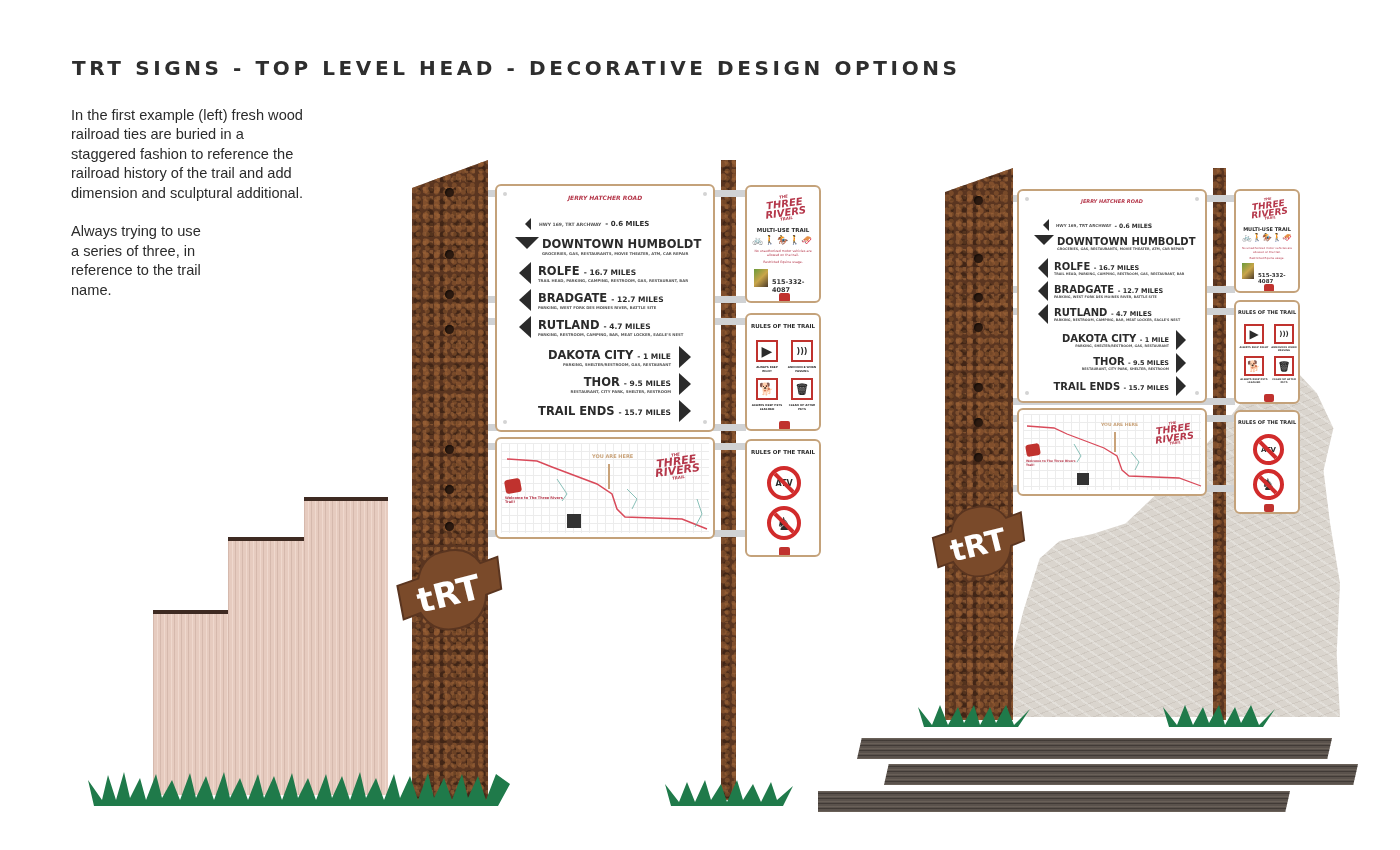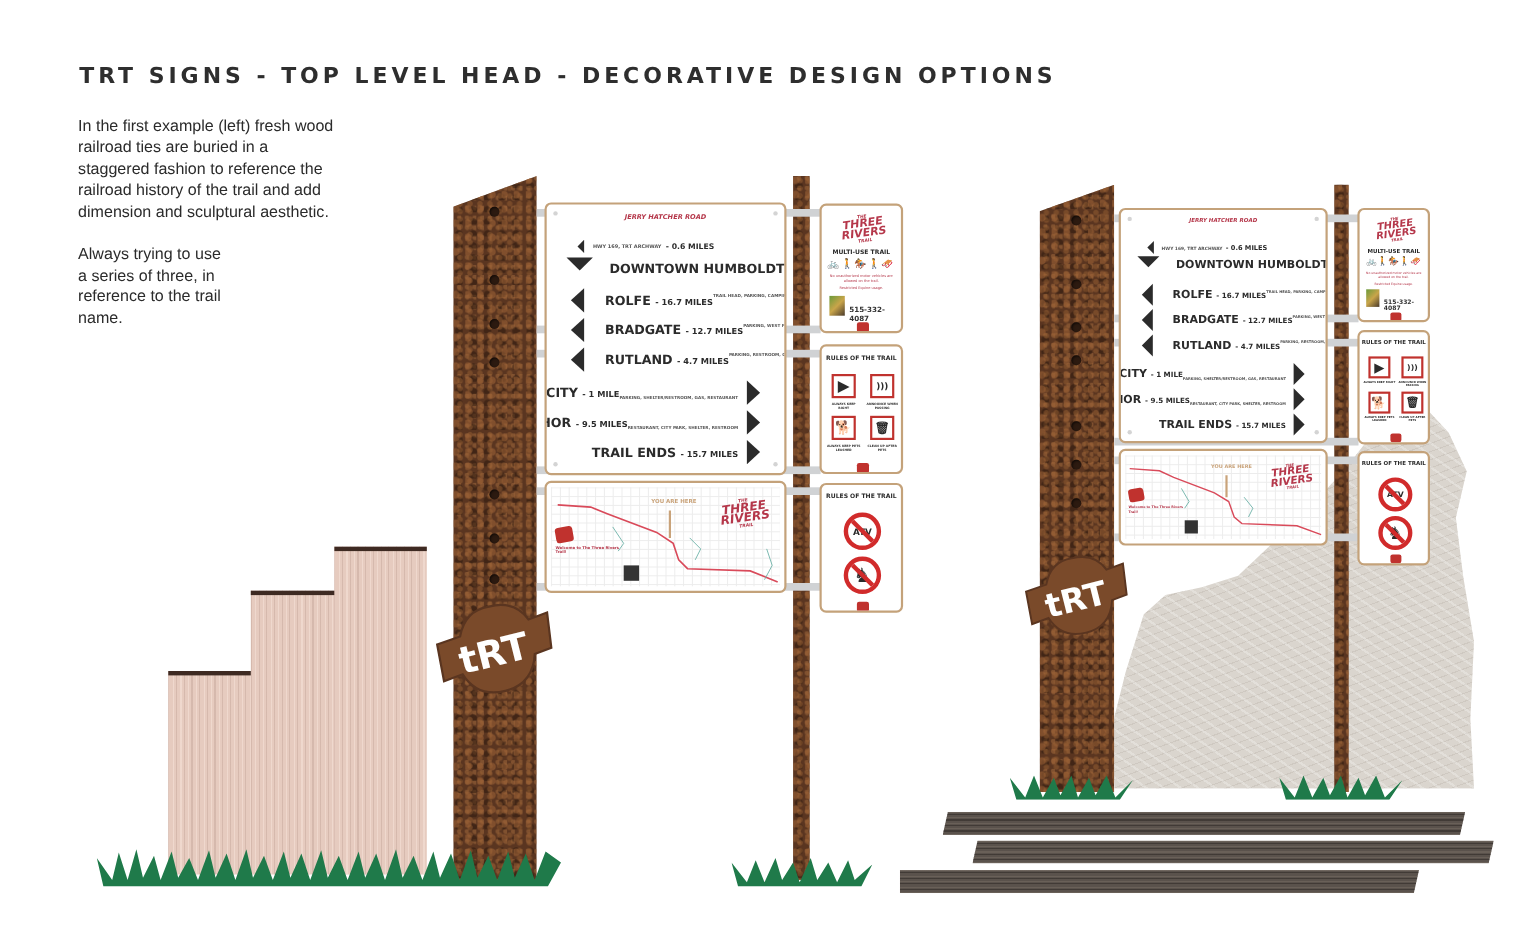--- a/index.html
+++ b/index.html
@@ -73,7 +73,7 @@
 <div class="abs page-title">TRT SIGNS - TOP LEVEL HEAD - DECORATIVE DESIGN OPTIONS</div>
 
 <div class="abs desc">
-  <p>In the first example (left) fresh wood railroad ties are buried in a staggered fashion to reference the railroad history of the trail and add dimension and sculptural aesthetic.</p>
+  <p>In the first example (left) fresh wood railroad ties are buried in a staggered fashion to reference the railroad history of the trail and add dimension and sculptural additional.</p>
   <p class="narrow">Always trying to use a series of three, in reference to the trail name.</p>
 </div>
 

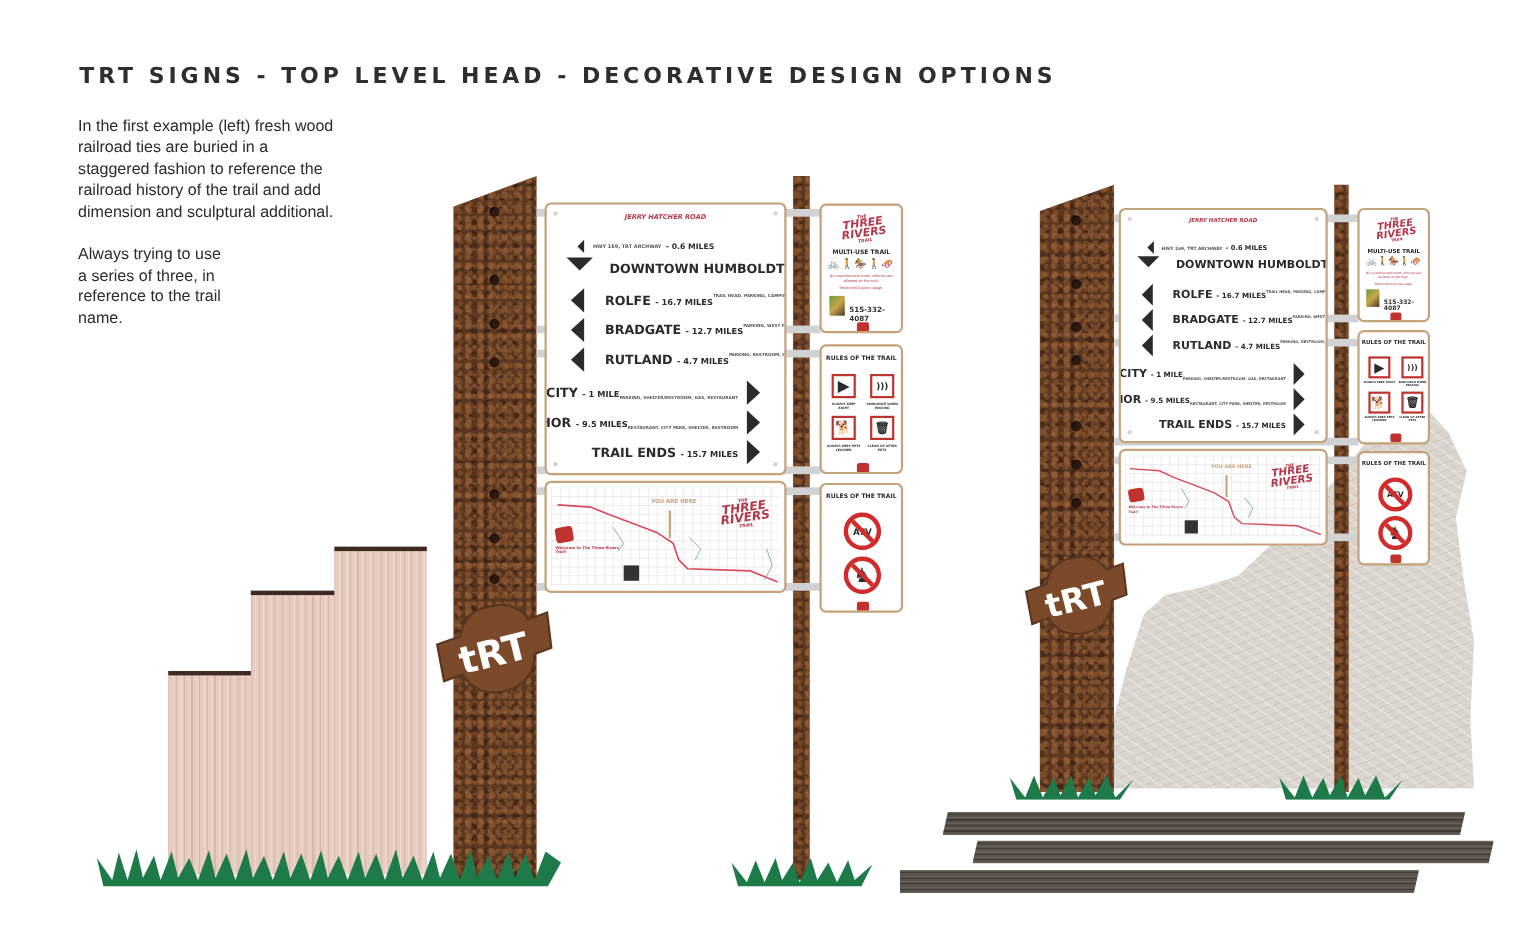--- a/index.html
+++ b/index.html
@@ -42,7 +42,7 @@
 
   .dir-header { text-align: center; color: #b5374a; font-weight: bold; font-style: italic; }
   .dir-row { position: absolute; display: flex; align-items: center; }
-  .dir-row .txt { display: flex; flex-direction: row; margin-left: 12px; }
+  .dir-row .txt { display: flex; flex-direction: column; }
   .dir-row .main { font-weight: bold; color: #2b2b2b; white-space: nowrap; font-family: "DejaVu Sans", sans-serif; }
   .dir-row .main .dist { font-weight: bold; }
   .dir-row .sub { color: #555; white-space: nowrap; font-weight: bold; }

